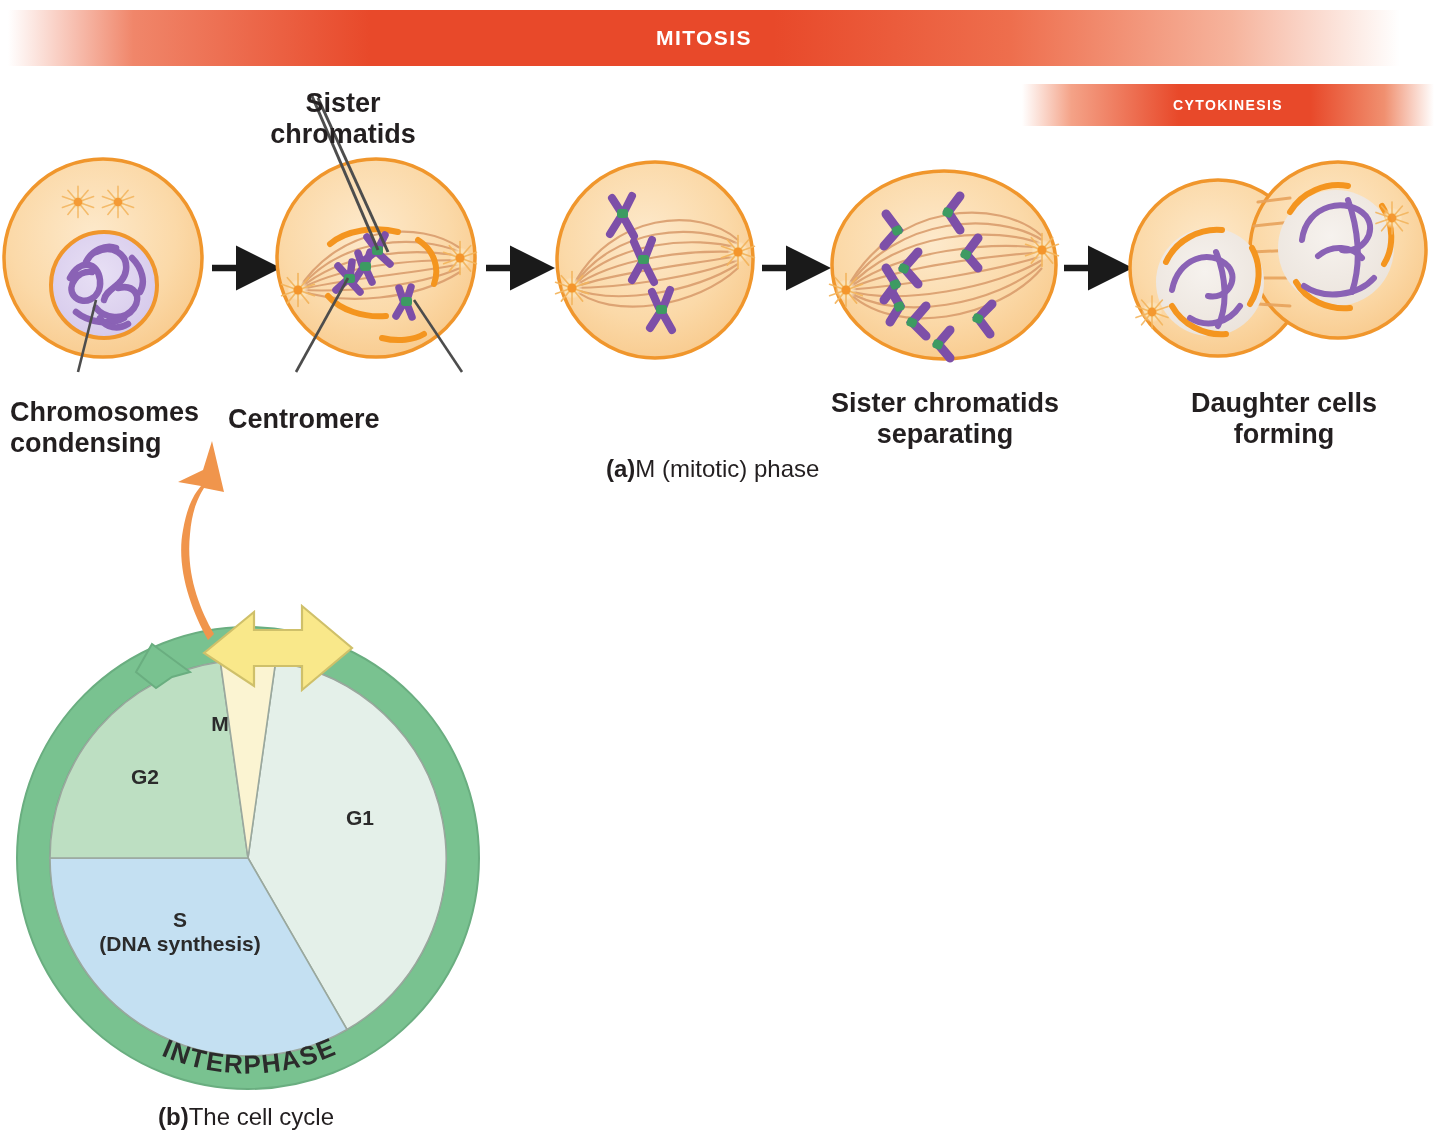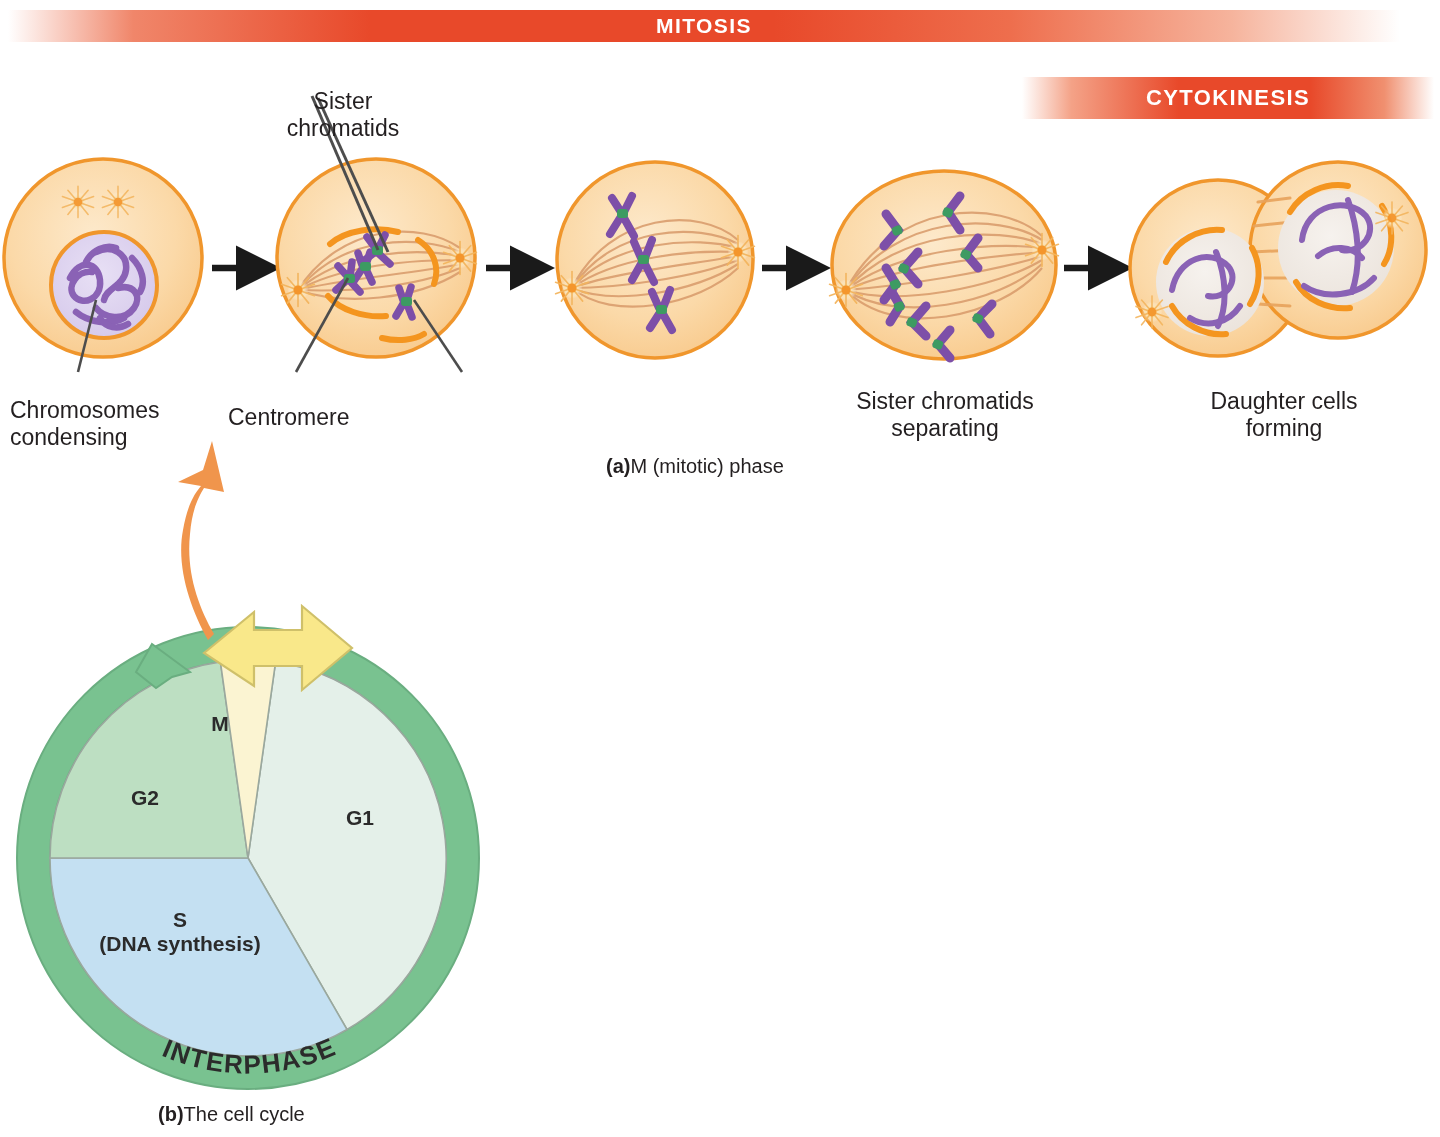--- a/index.html
+++ b/index.html
@@ -28,7 +28,7 @@
   .banner-text { position: relative; z-index: 2; }
 
   #banner-mitosis {
-    left: 8px; top: 10px; width: 1392px; height: 32px;
+    left: 8px; top: 10px; width: 1392px; height: 56px;
     font-size: 21px;
     background: linear-gradient(to right,
       #ffffff 0%, #f0866a 9%, #e8492a 26%, #e8492a 55%,

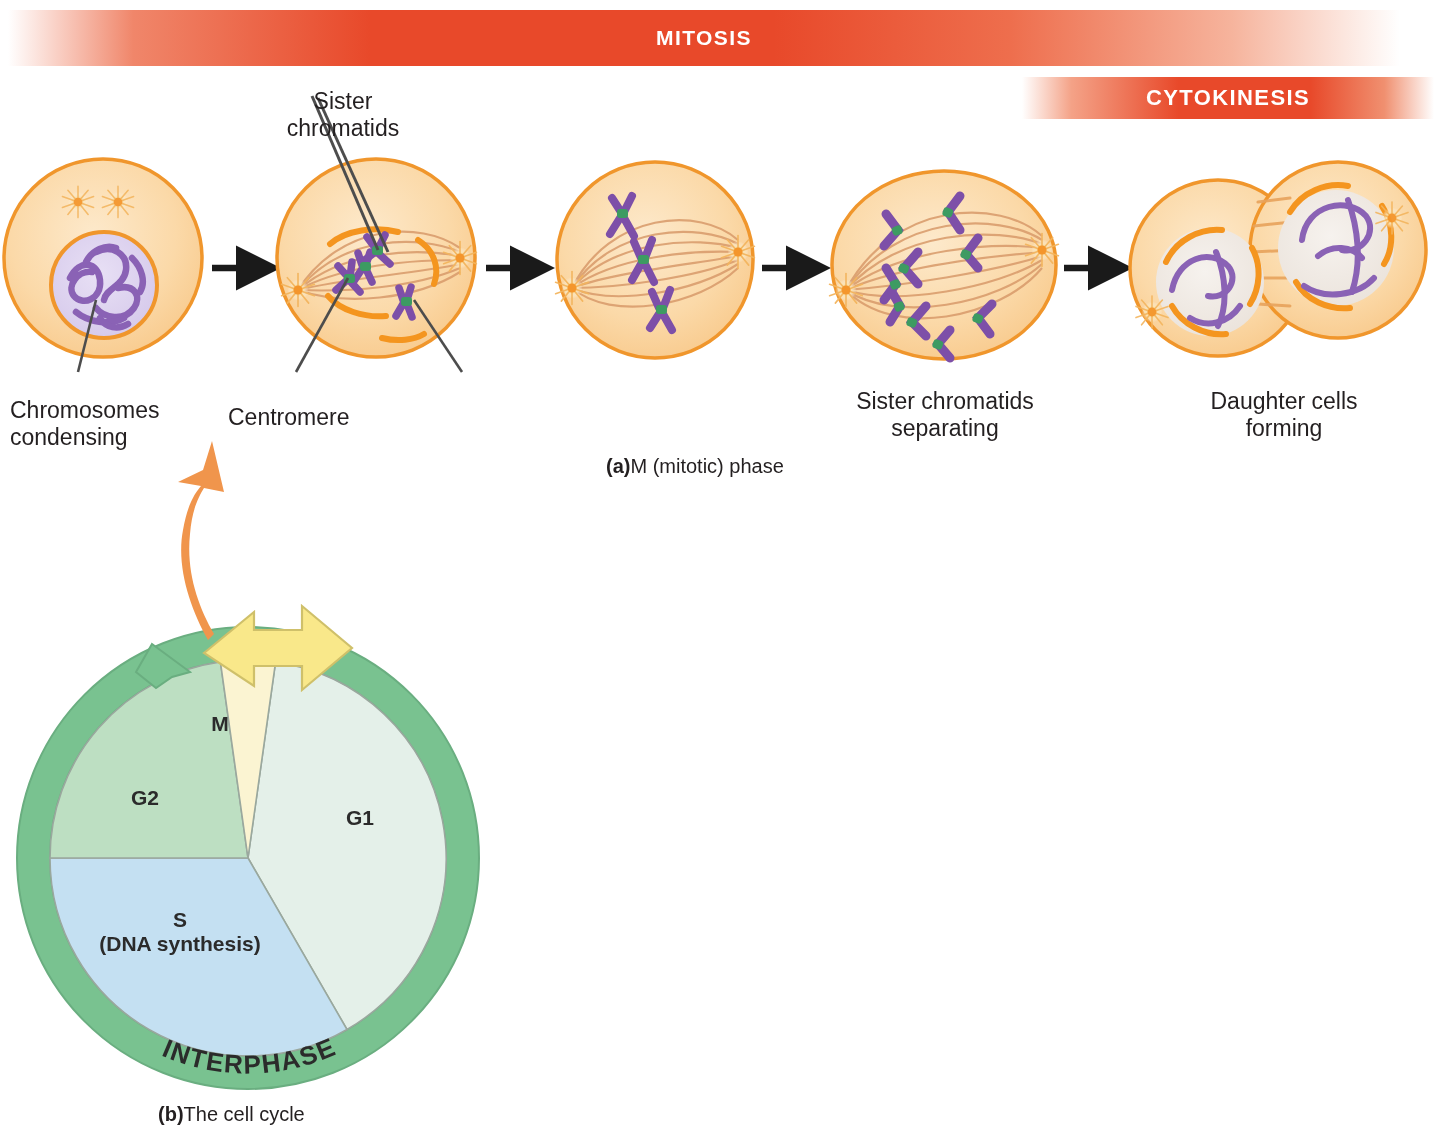--- a/index.html
+++ b/index.html
@@ -45,8 +45,8 @@
   
   .lbl {
     position: absolute;
-    font-weight: normal;
-    font-size: 23px;
+    font-weight: bold;
+    font-size: 27px;
     line-height: 1.16;
     color: #231f20;
     white-space: pre-line;

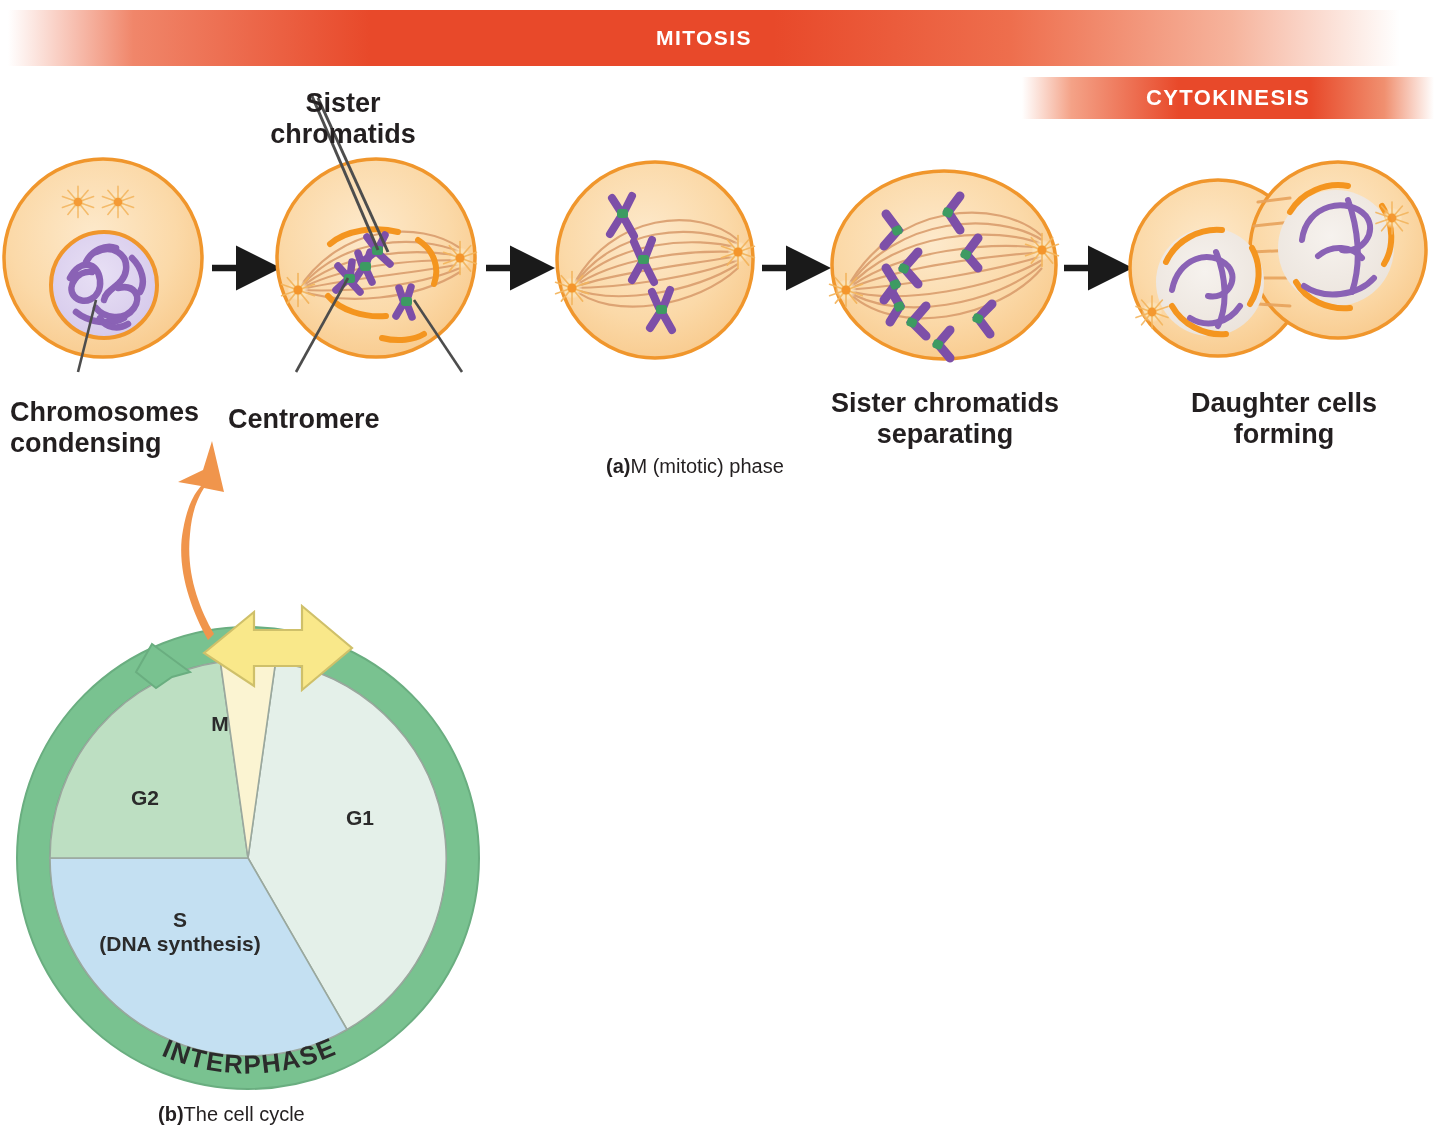--- a/index.html
+++ b/index.html
@@ -35,8 +35,8 @@
       #ee6e4d 72%, #f6b49d 88%, #ffffff 100%);
   }
   #banner-cytokinesis {
-    left: 1022px; top: 77px; width: 412px; height: 42px;
-    font-size: 22px;
+    left: 1022px; top: 84px; width: 412px; height: 42px;
+    font-size: 14px;
     background: linear-gradient(to right,
       #ffffff 0%, #f4a287 12%, #e8492a 38%, #e8492a 70%,
       #f09070 88%, #ffffff 100%);

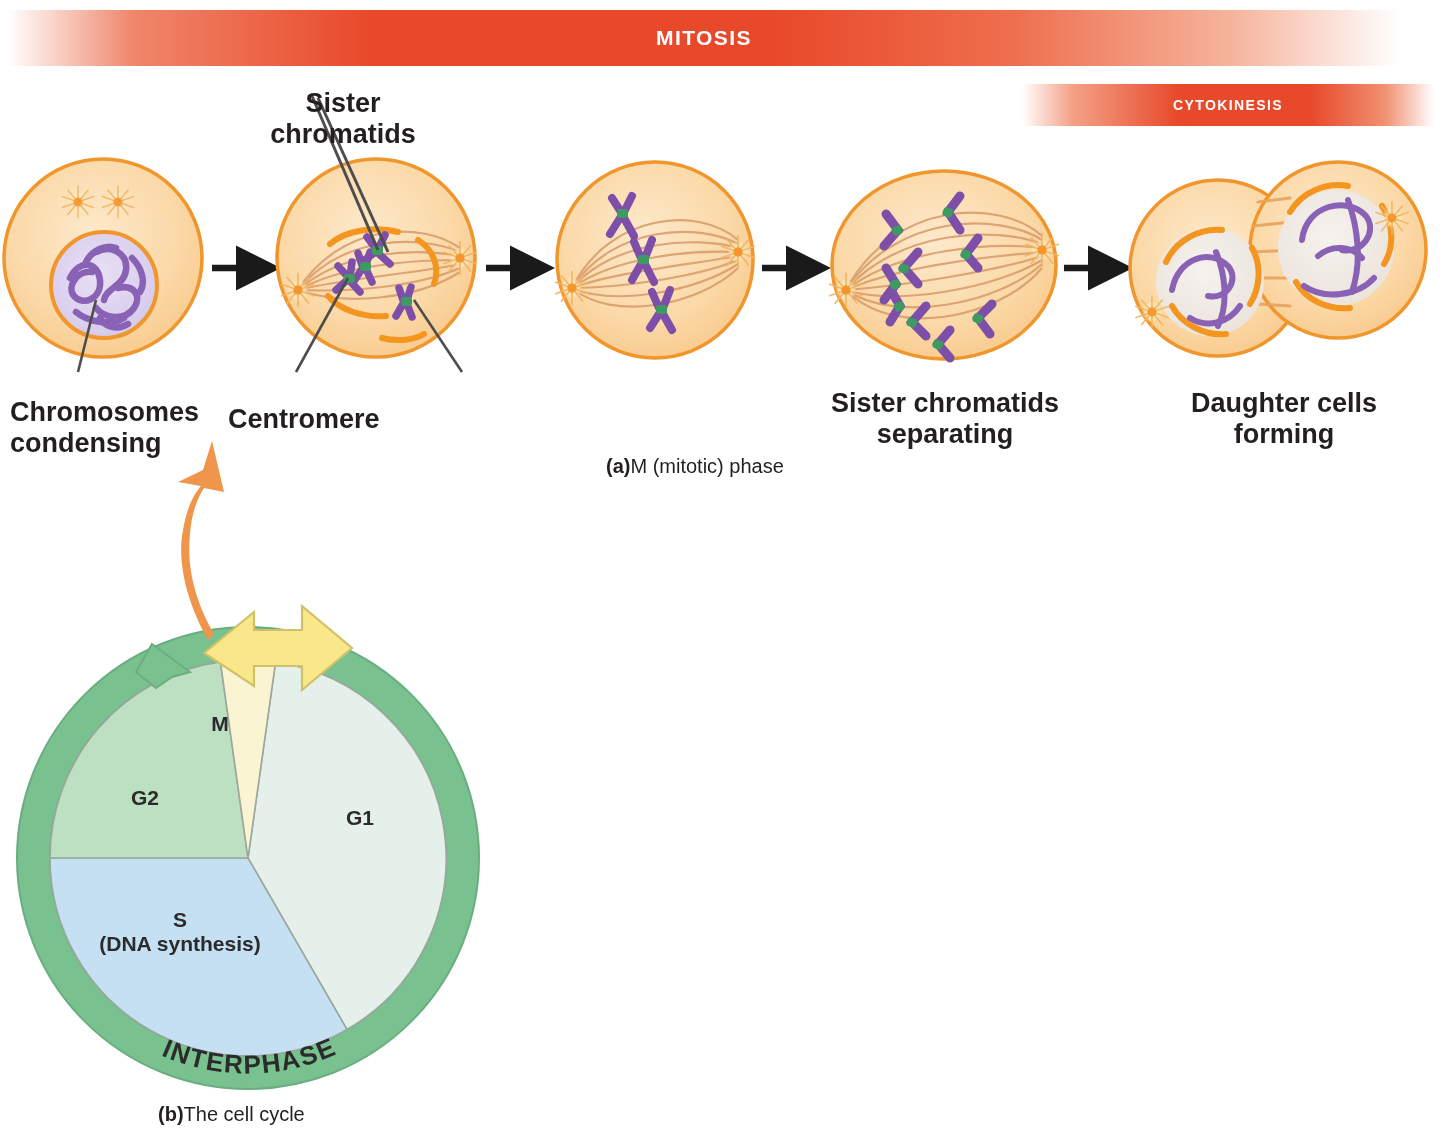--- a/index.html
+++ b/index.html
@@ -56,7 +56,7 @@
 
   .caption {
     position: absolute;
-    font-size: 20px;
+    font-size: 24px;
     color: #231f20;
   }
   .caption b { font-weight: bold; }

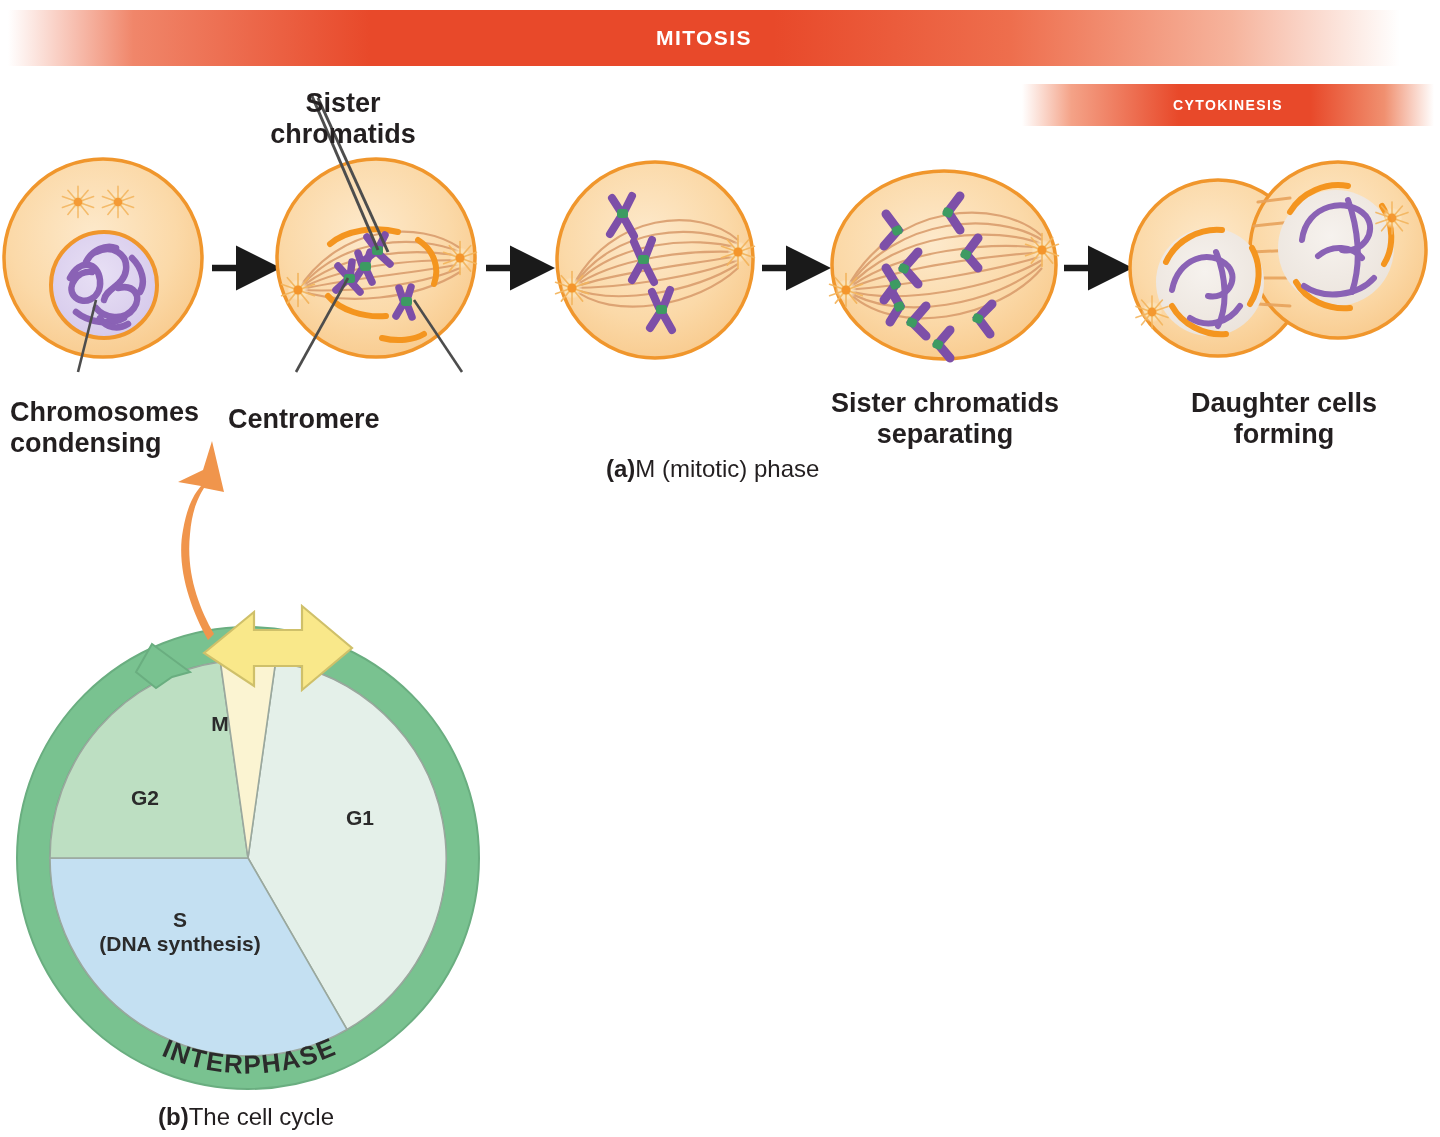--- a/index.html
+++ b/index.html
@@ -393,7 +393,7 @@
   <div class="wheel-lbl" style="left:70px; top:908px; width:220px;">S
 (DNA synthesis)</div>
 
-  <div class="wheel-lbl" style="left:110px; top:786px; width:70px;">G2</div>
+  <div class="wheel-lbl" style="left:110px; top:765px; width:70px;">G2</div>
 
   <div class="wheel-lbl" style="left:200px; top:712px; width:40px;">M</div>
 

